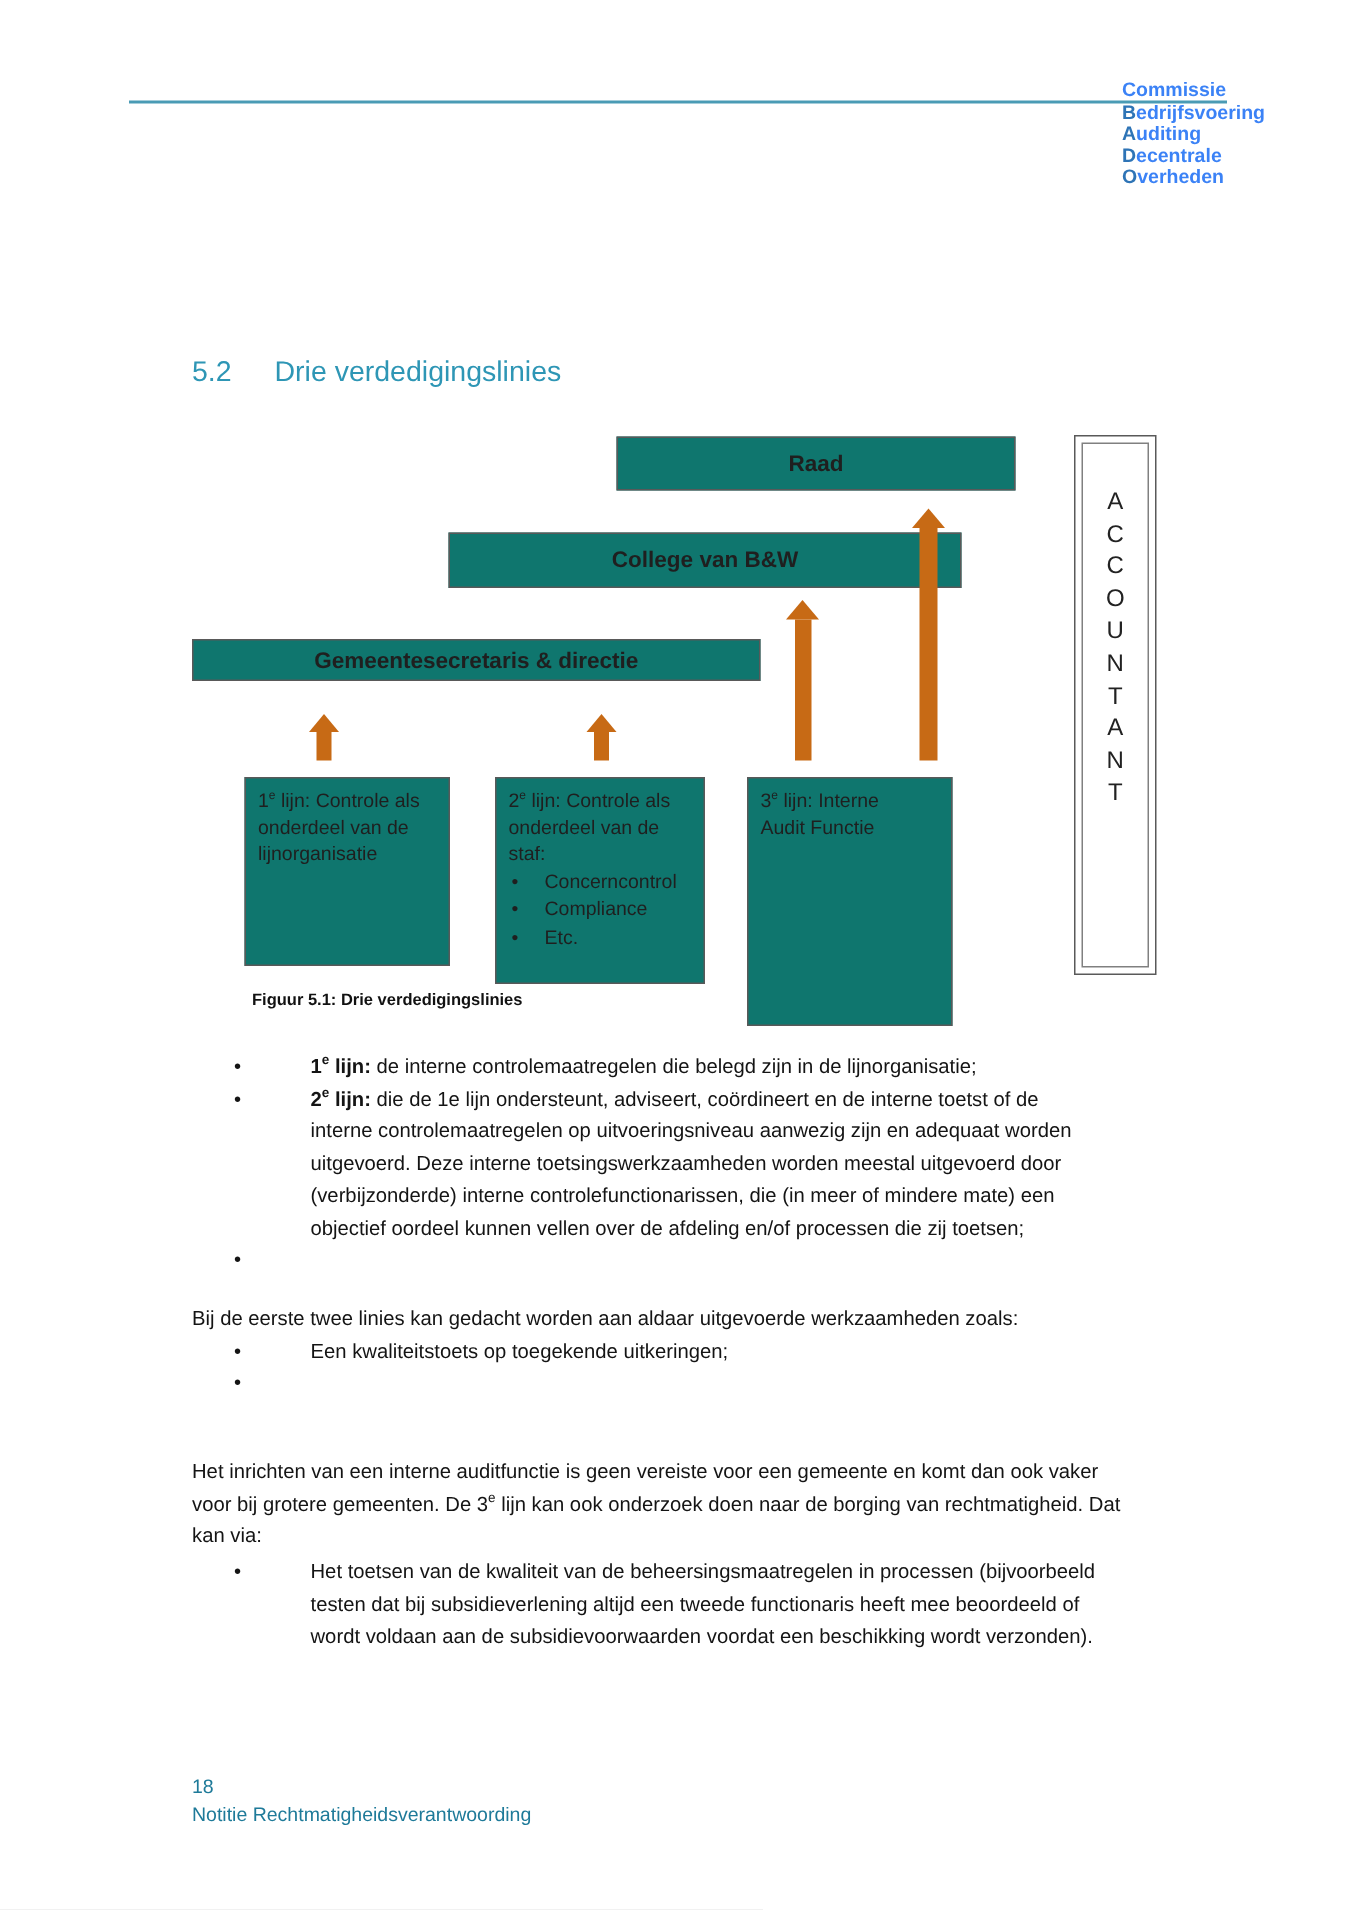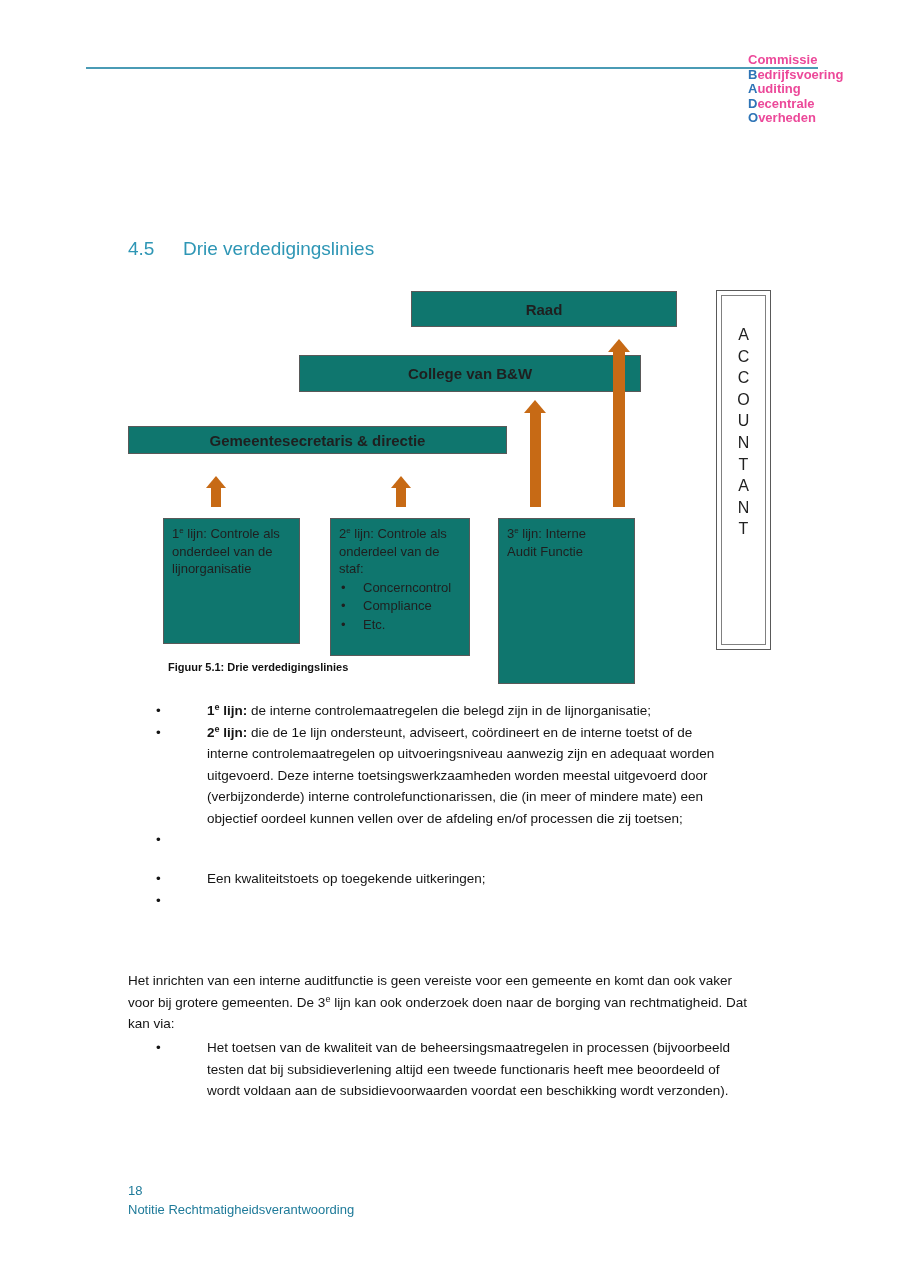--- a/index.html
+++ b/index.html
@@ -11,7 +11,7 @@
   
   .rule{position:absolute;left:86px;top:67px;width:732px;height:2px;background:#4a9bb5;}
   .logo{position:absolute;left:748px;top:53px;font-size:13px;font-weight:bold;line-height:14.5px;}
-  .logo .lt{color:#ec4899;}
+  .logo .lt{color:#3b82f6;}
   .logo .ini{color:#2e74b6;}
   
   .heading{position:absolute;left:128px;top:238px;font-size:19px;color:#2e96b5;display:flex;}

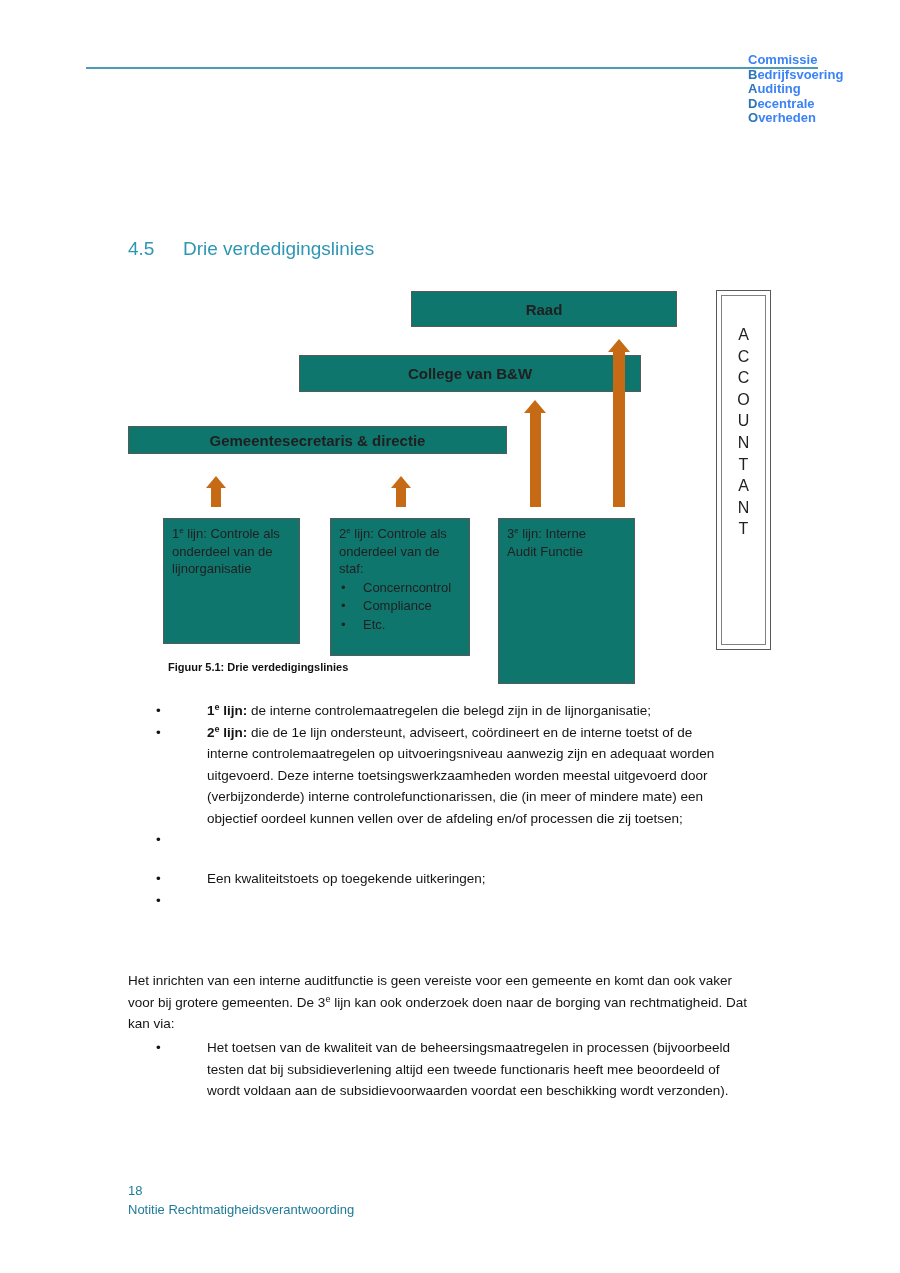--- a/index.html
+++ b/index.html
@@ -60,7 +60,7 @@
   </div>
 
   <div class="heading">
-    <span class="num">4.5</span>
+    <span class="num">5.2</span>
     <span>Drie verdedigingslinies</span>
   </div>
 

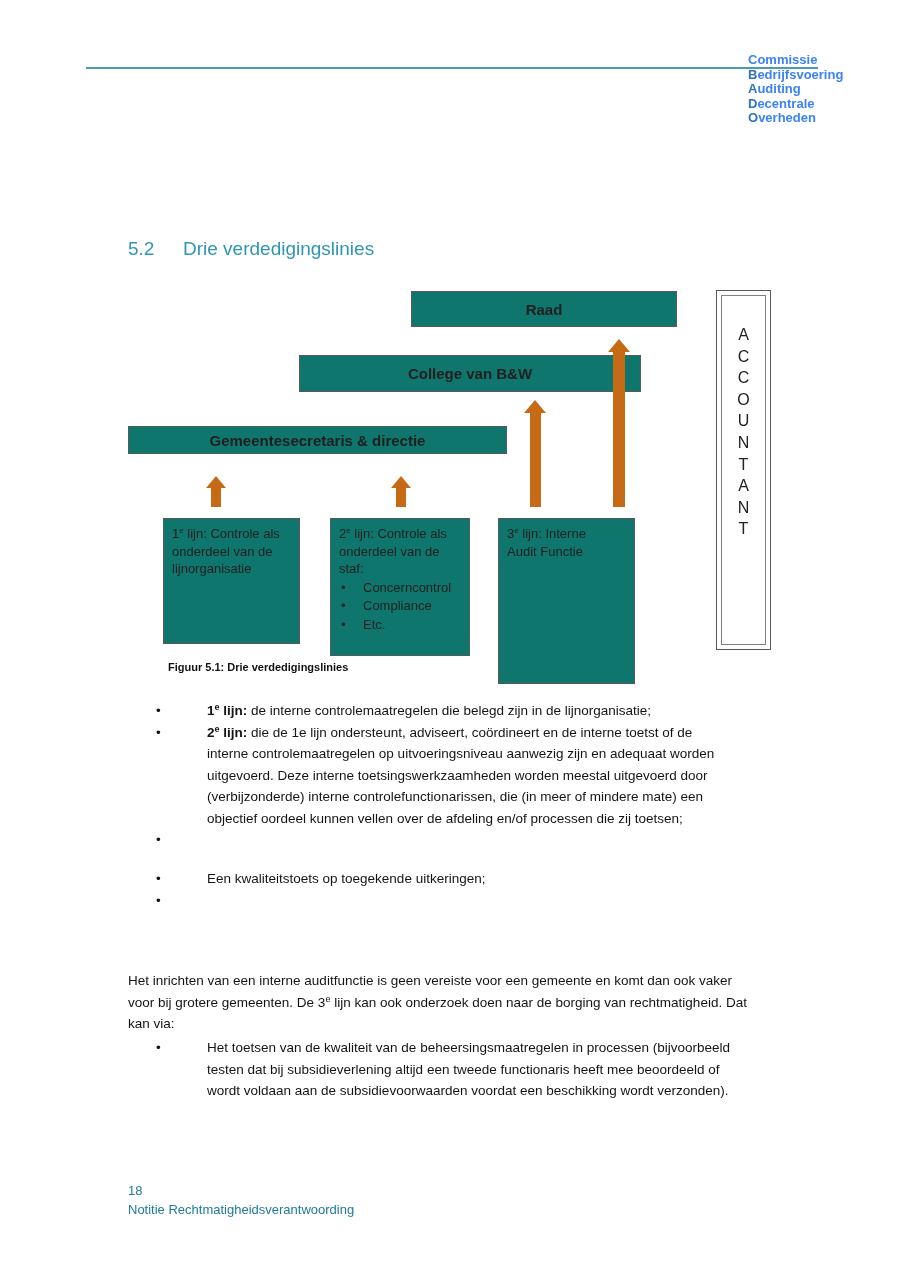--- a/index.html
+++ b/index.html
@@ -151,6 +151,7 @@
   </div>
 
   <div class="tblock" style="top:868px;">
+    <div class="pre">Bij de eerste twee linies kan gedacht worden aan aldaar uitgevoerde werkzaamheden zoals:</div>
     <div class="li">
       <span class="blt">•</span>
       <span class="btxt pre">Een kwaliteitstoets op toegekende uitkeringen;</span>

